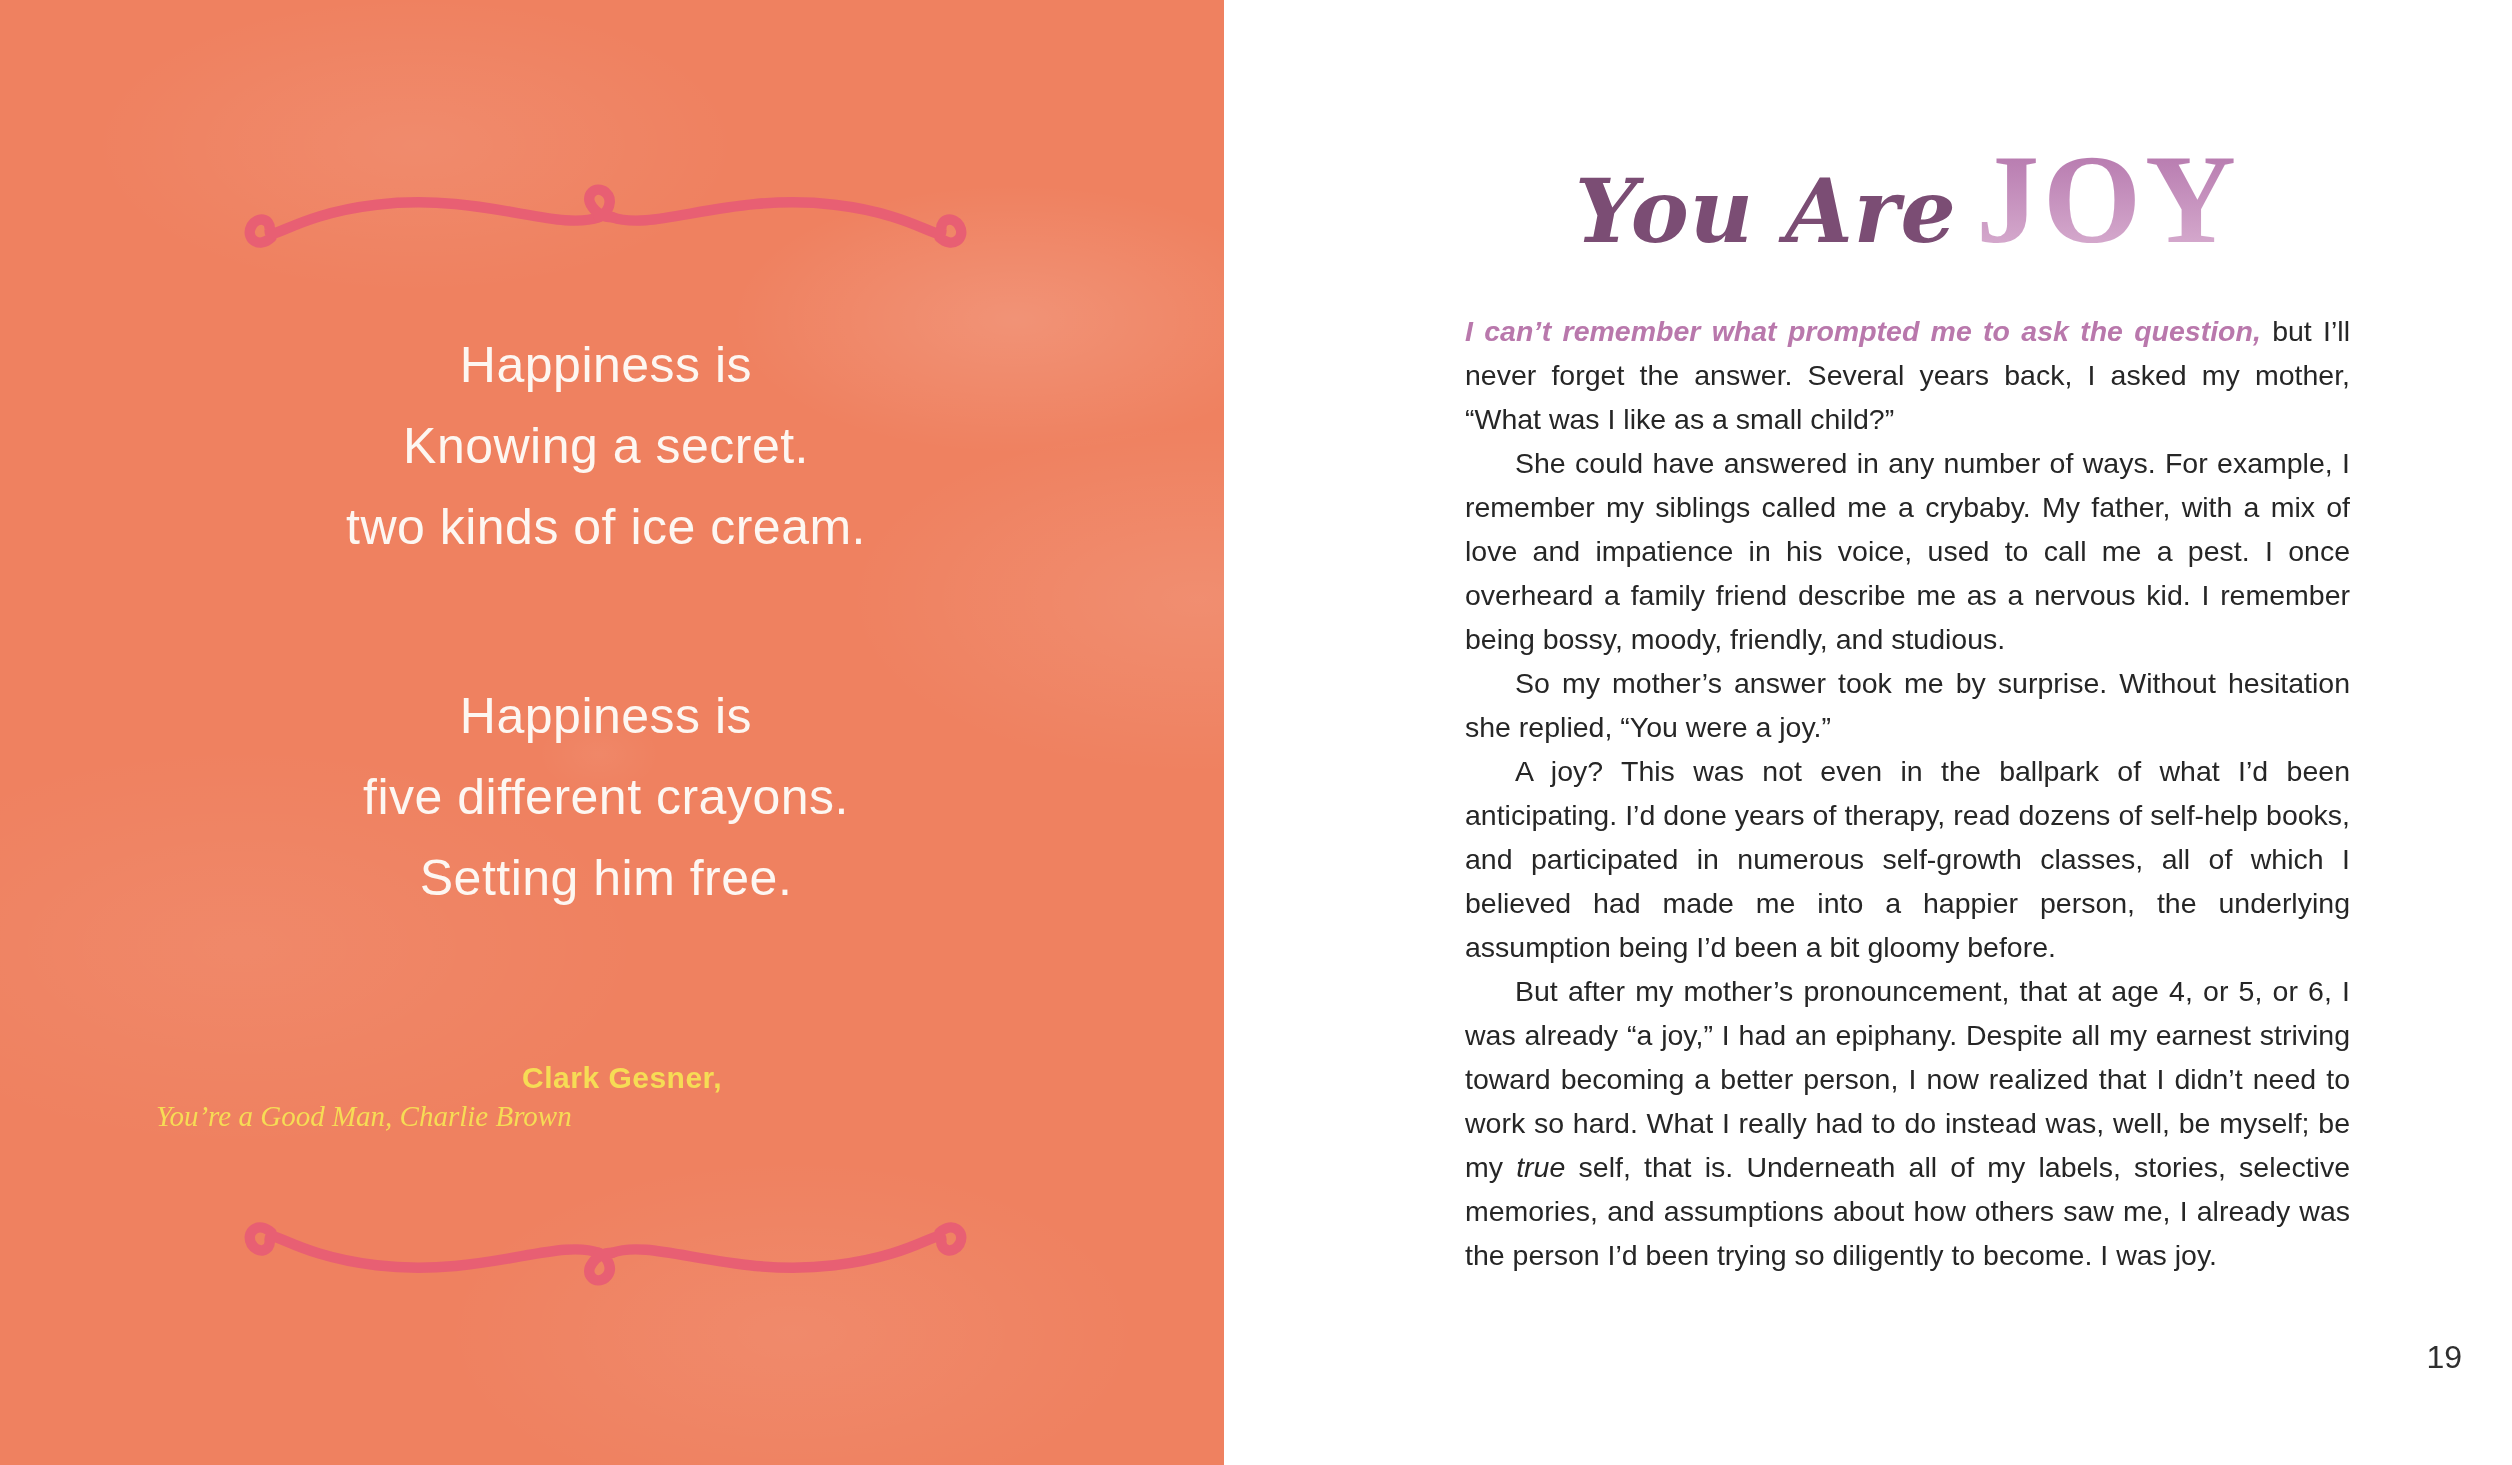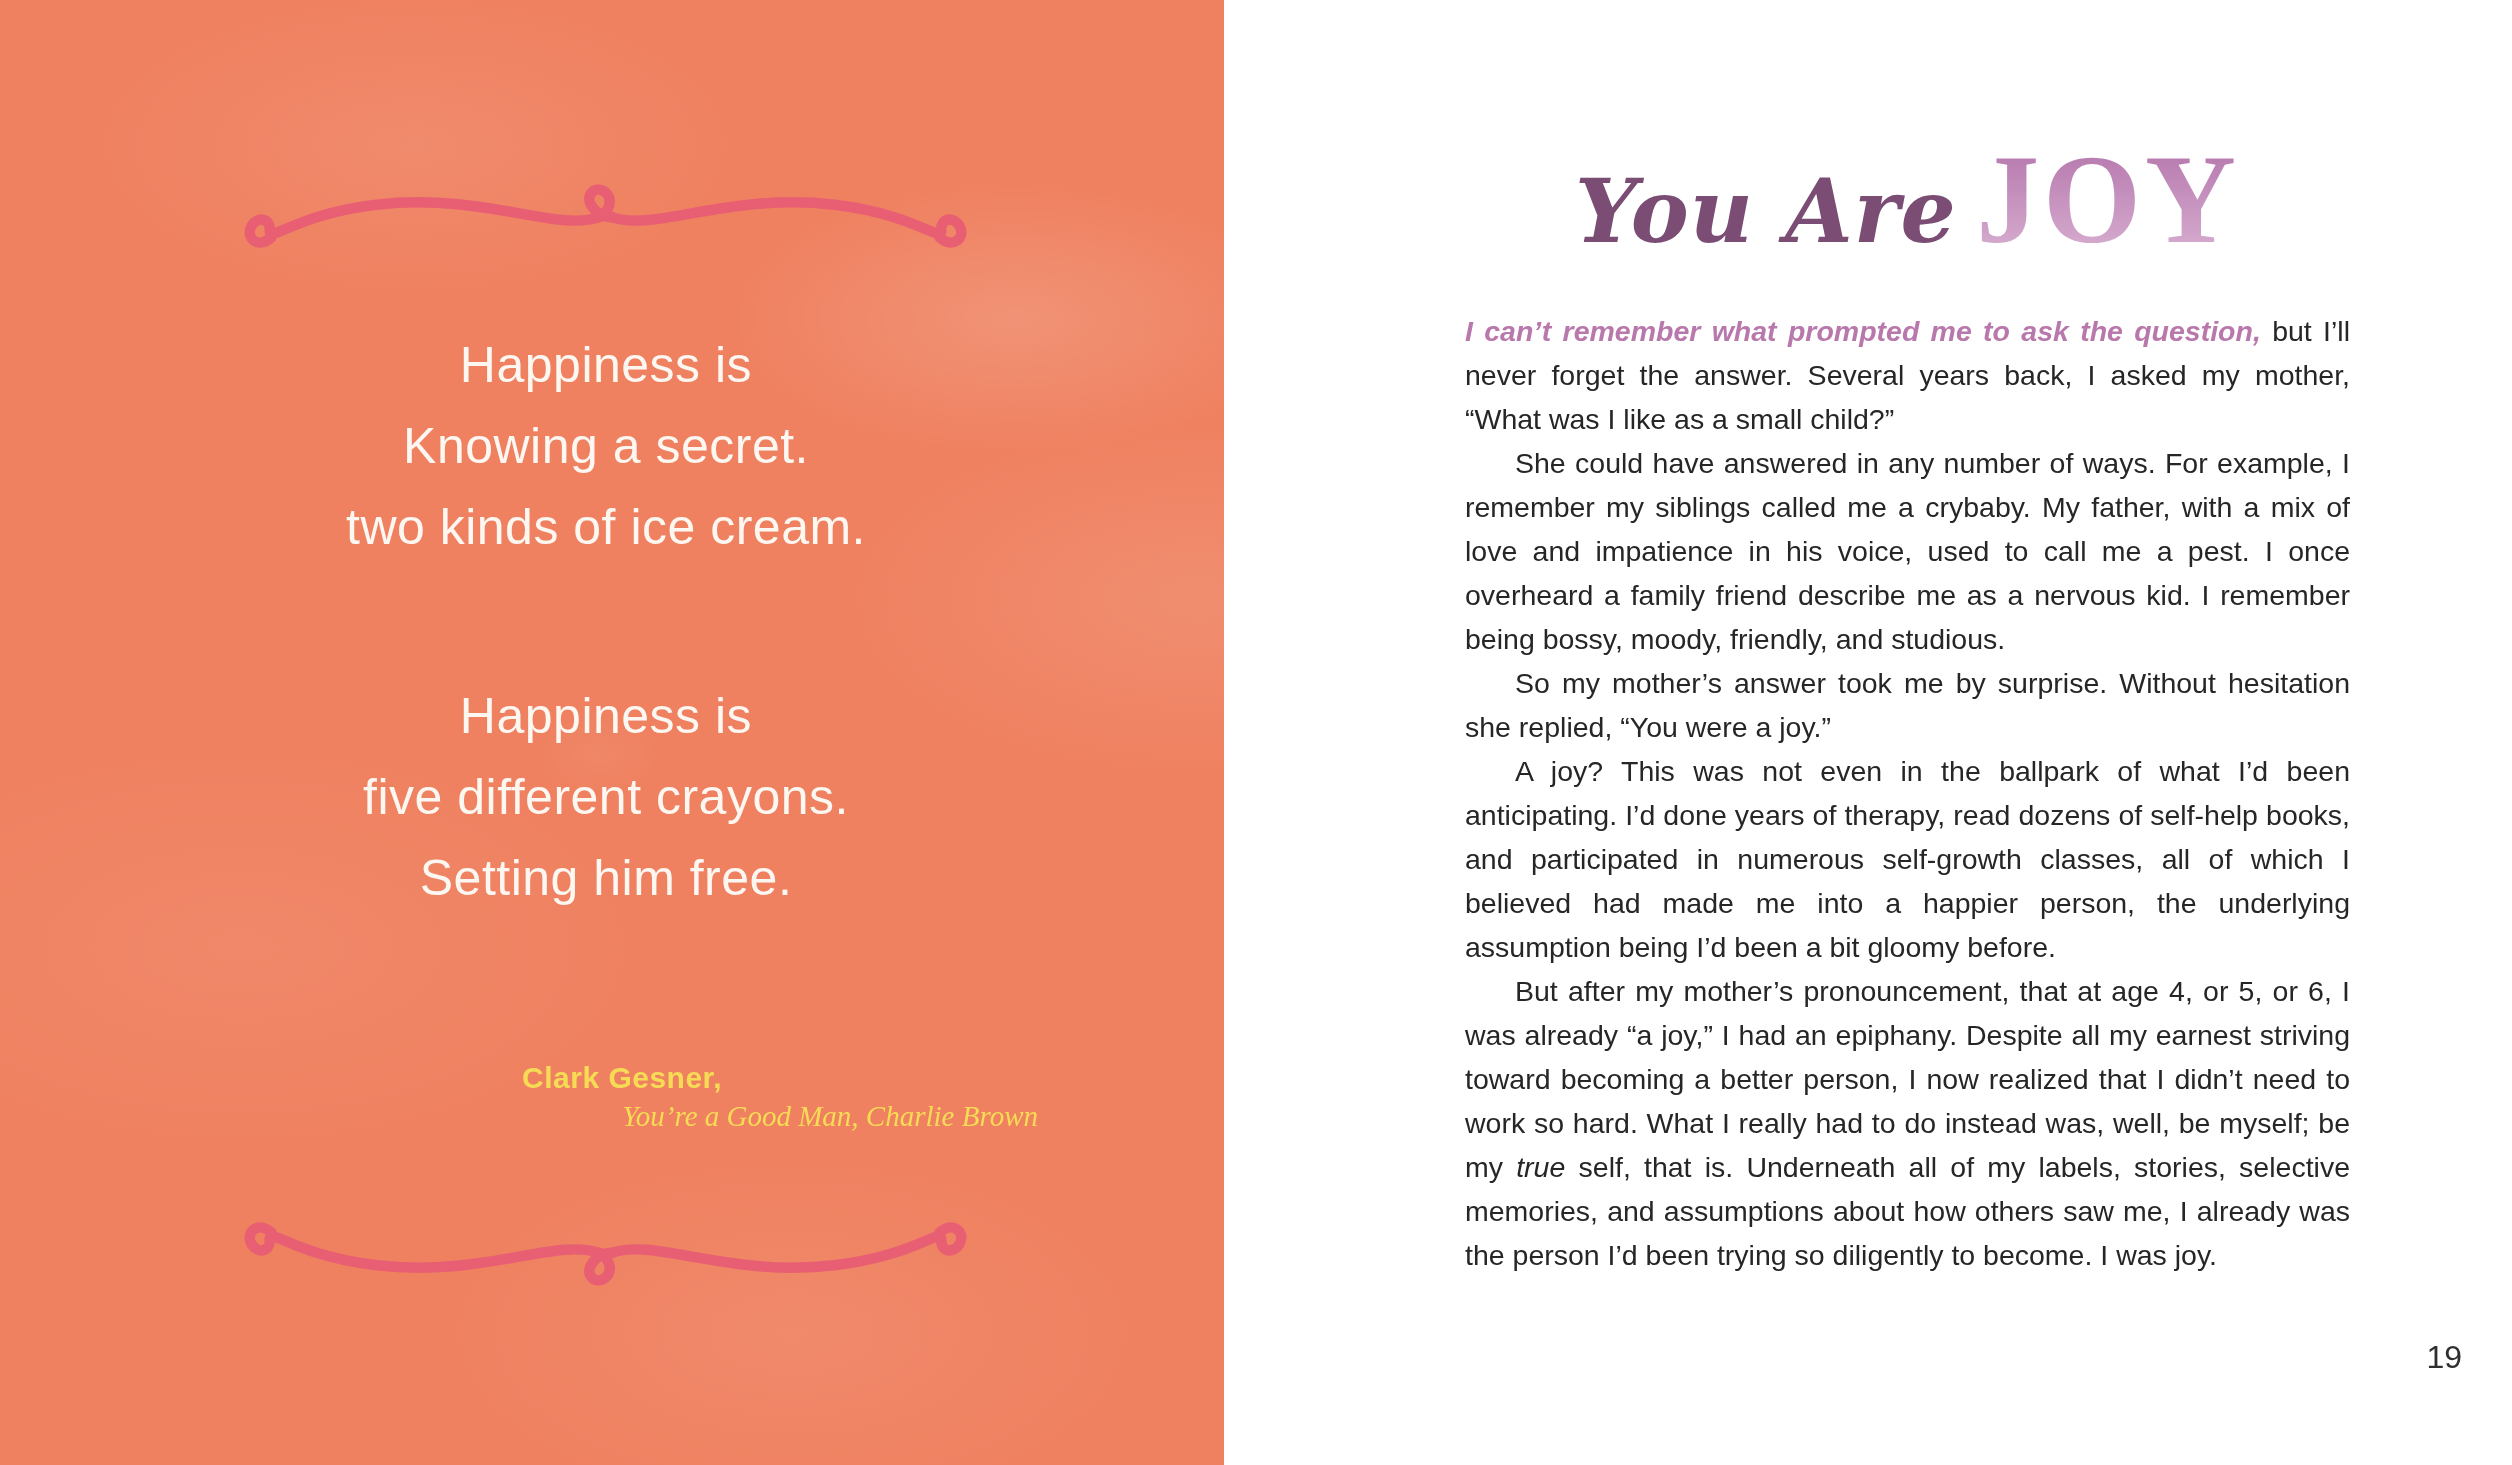--- a/index.html
+++ b/index.html
@@ -31,7 +31,7 @@
   .attr-name{position:absolute;left:187px;top:1061px;width:870px;text-align:center;
     font-family:"Liberation Sans",sans-serif;font-weight:700;font-size:30px;
     color:var(--attribution-yellow,#f6dc55);letter-spacing:0.5px;}
-  .attr-work{position:absolute;left:168px;top:1100px;width:870px;text-align:right;
+  .attr-work{position:absolute;left:156px;top:1100px;width:870px;text-align:left;
     font-family:"Liberation Serif",serif;font-style:italic;font-size:29px;
     color:var(--attribution-yellow,#f6dc55);}
 

